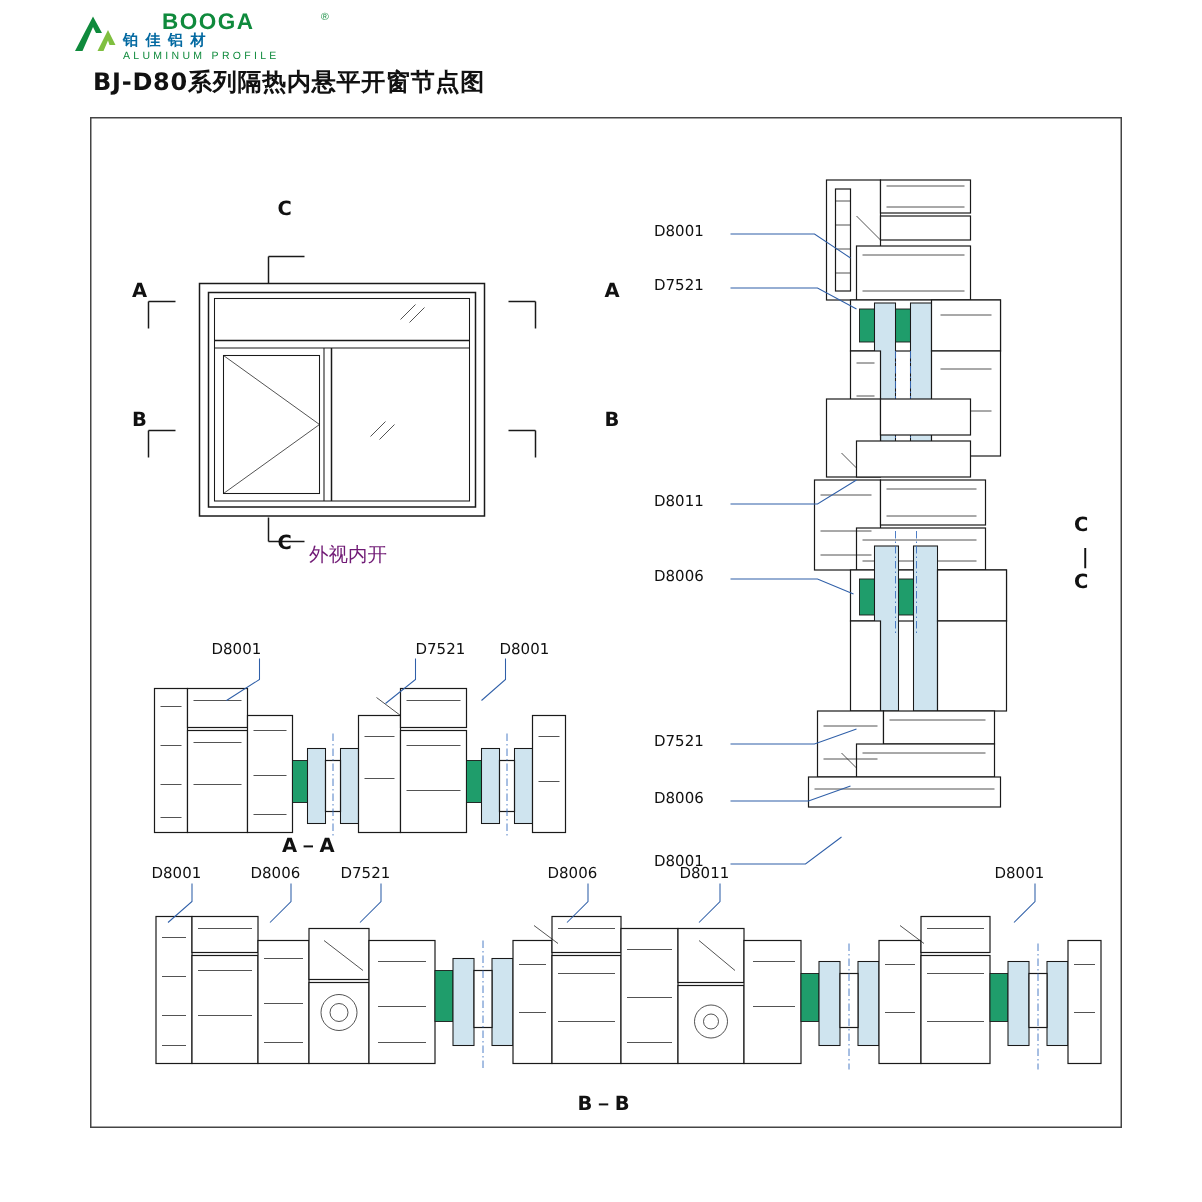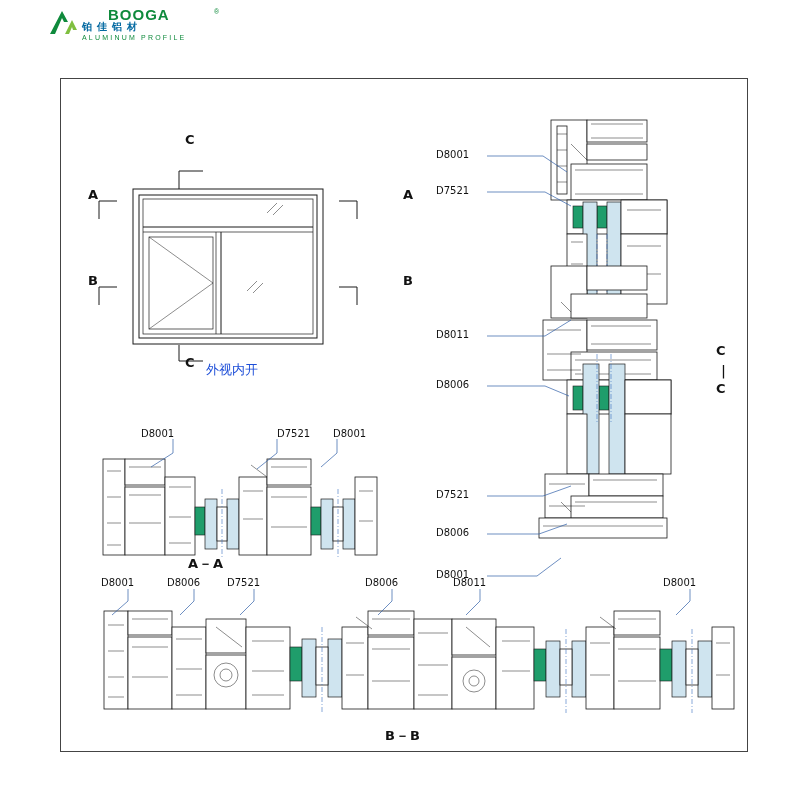--- a/index.html
+++ b/index.html
@@ -61,6 +61,7 @@
     <div class="en-bot">ALUMINUM PROFILE</div>
   </div>
 
+  <div class="title">BJ-D80系列隔热内悬平开窗节点图</div>
 
   <div class="frame">
 

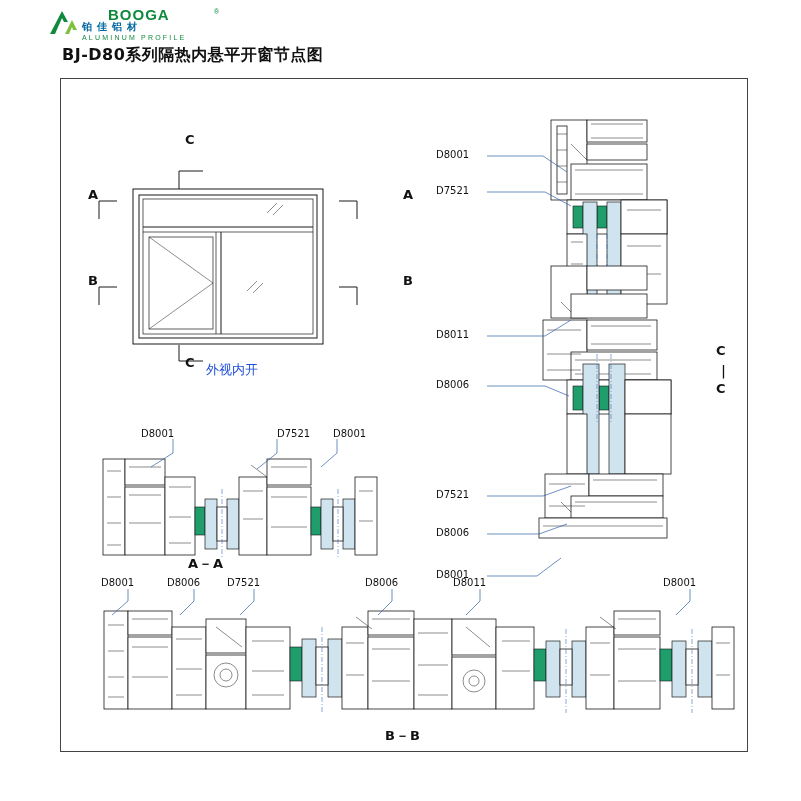--- a/index.html
+++ b/index.html
@@ -33,7 +33,7 @@
   .calloutTxt{position:absolute;font-family:"DejaVu Sans", sans-serif;font-size:10px;color:#111;white-space:nowrap;}
   .secTitle{position:absolute;font-family:"DejaVu Sans", sans-serif;font-size:13px;font-weight:bold;letter-spacing:1px;color:#111;white-space:nowrap;}
   .markLetter{position:absolute;font-family:"DejaVu Sans", sans-serif;font-size:13px;font-weight:bold;color:#111;}
-  .cnNote{position:absolute;font-family:"DejaVu Sans", sans-serif;font-size:13px;color:#1d4ed8;white-space:nowrap;}
+  .cnNote{position:absolute;font-family:"DejaVu Sans", sans-serif;font-size:13px;color:#701a75;white-space:nowrap;}
 
   svg{position:absolute;left:0;top:0;overflow:visible;}
   .ln{stroke:#1a1a1a;stroke-width:1;fill:none;}

